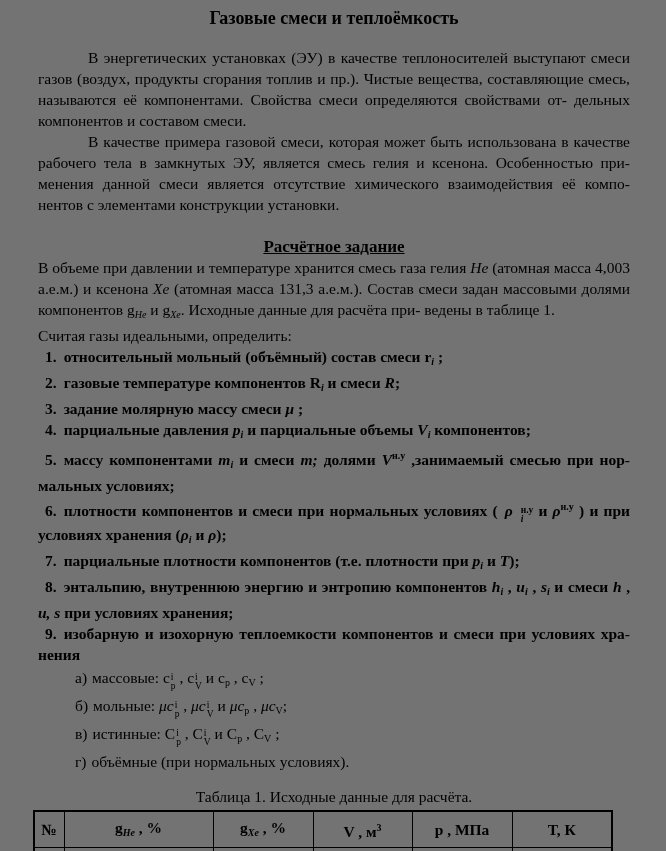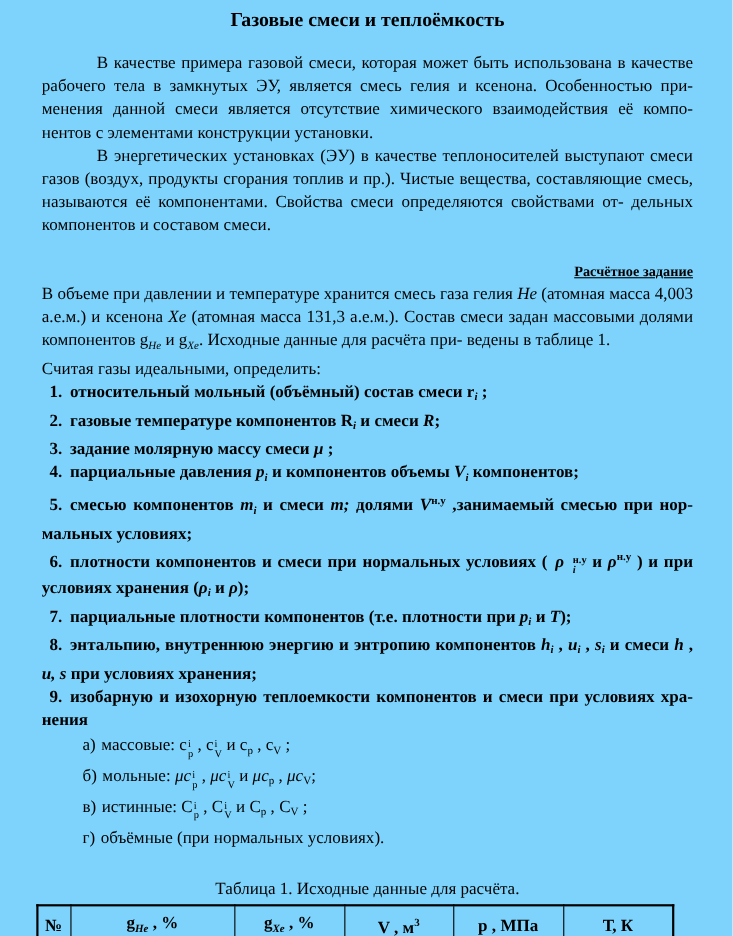--- a/index.html
+++ b/index.html
@@ -7,7 +7,7 @@
     position:relative;
     width:666px;height:851px;
     box-sizing:border-box;
-    background:#7dd3fc;
+    background:#737373;
     color:#000;
     font-family:"Liberation Serif","DejaVu Serif",serif;
     font-size:15.5px;

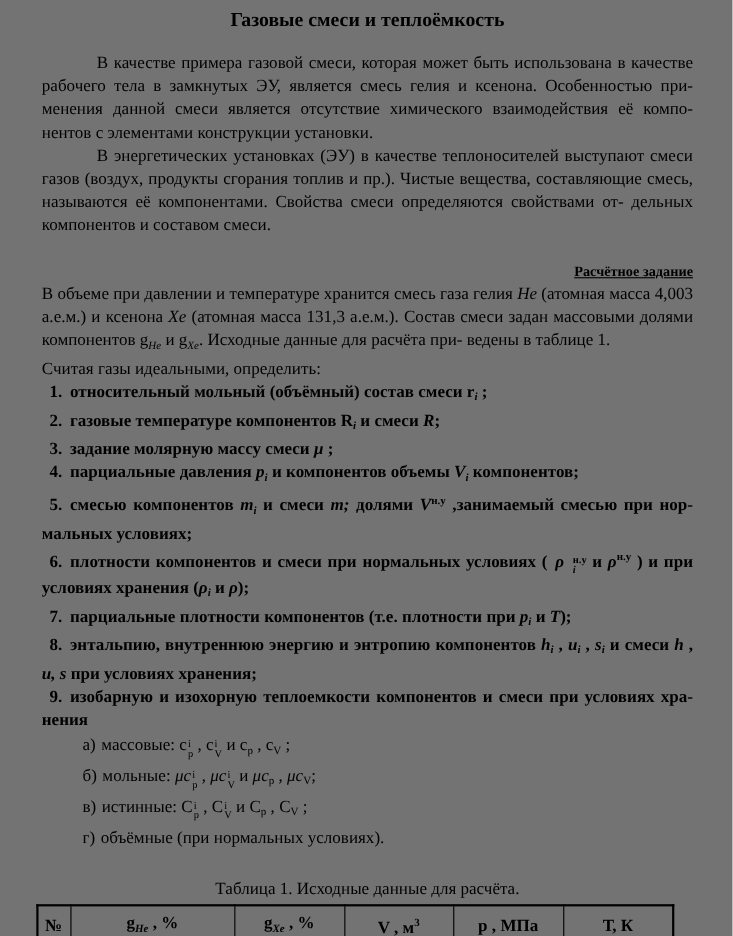--- a/index.html
+++ b/index.html
@@ -88,8 +88,8 @@
 
   <h1 class="doc-title">Газовые смеси и теплоёмкость</h1>
 
+  <p class="para indent">В энергетических установках (ЭУ) в качестве теплоносителей выступают смеси газов (воздух, продукты сгорания топлив и пр.). Чистые вещества, составляющие смесь, называются её компонентами. Свойства смеси определяются свойствами от- дельных компонентов и составом смеси.</p>
   <p class="para indent">В качестве примера газовой смеси, которая может быть использована в качестве рабочего тела в замкнутых ЭУ, является смесь гелия и ксенона. Особенностью при- менения данной смеси является отсутствие химического взаимодействия её компо- нентов с элементами конструкции установки.</p>
-  <p class="para indent">В энергетических установках (ЭУ) в качестве теплоносителей выступают смеси газов (воздух, продукты сгорания топлив и пр.). Чистые вещества, составляющие смесь, называются её компонентами. Свойства смеси определяются свойствами от- дельных компонентов и составом смеси.</p>
 
   <h2 class="section-heading">Расчётное задание</h2>
 

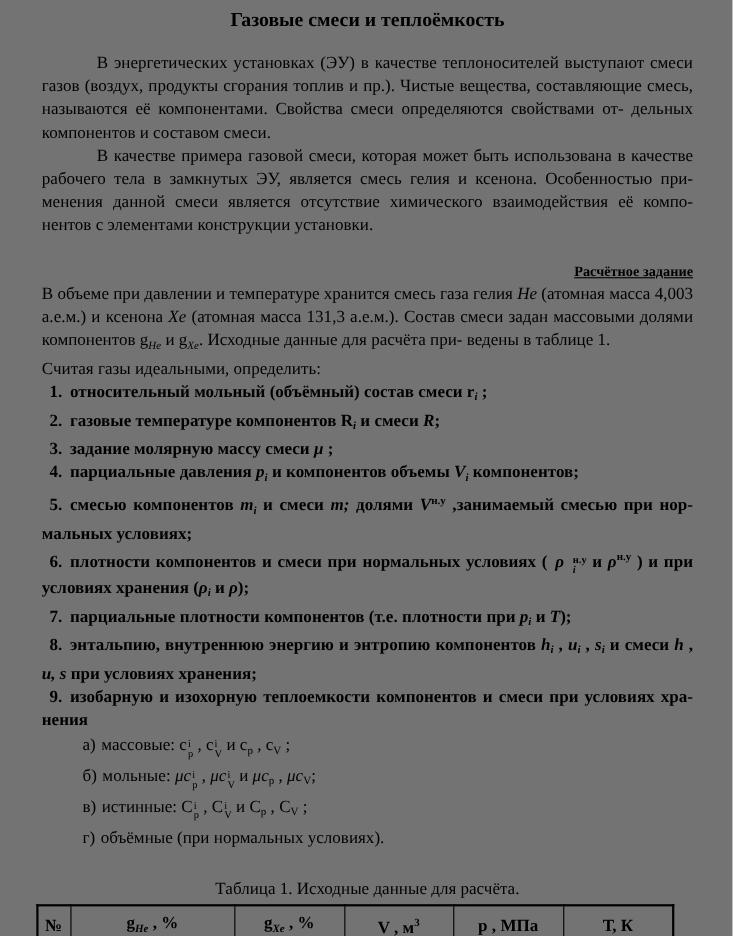--- a/index.html
+++ b/index.html
@@ -25,9 +25,9 @@
   .para{margin:0;text-align:justify;}
   .indent{text-indent:50px;}
   .section-heading{
-    font-size:13px;
+    font-size:17px;
     font-weight:bold;
-    text-align:right;
+    text-align:center;
     text-decoration:underline;
     margin:21px 0 0 0;
     line-height:21px;

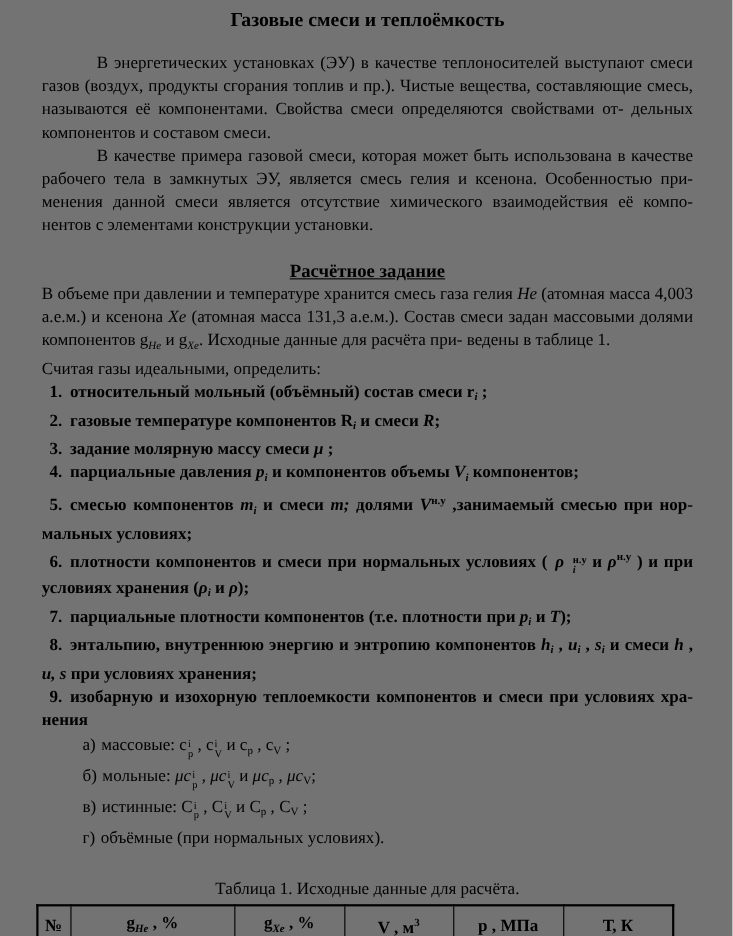--- a/index.html
+++ b/index.html
@@ -100,7 +100,7 @@
   <p class="para item"><span class="num">1.</span><span><span>относительный мольный (объёмный) состав смеси </span><span>r</span><span class="rt-subi">i</span><span> ;</span></span></p>
   <p class="para item"><span class="num">2.</span><span><span>газовые температуре компонентов </span><span>R</span><span class="rt-subi">i</span><span> и смеси </span><span class="rt-i">R</span><span>;</span></span></p>
   <p class="para item"><span class="num">3.</span><span><span>задание молярную массу смеси </span><span class="rt-i">μ</span><span> ;</span></span></p>
-  <p class="para item"><span class="num">4.</span><span><span>парциальные давления </span><span class="rt-i">p</span><span class="rt-subi">i</span><span> и компонентов объемы </span><span class="rt-i">V</span><span class="rt-subi">i</span><span> компонентов;</span></span></p>
+  <p class="para item"><span class="num">4.</span><span><span>парциальные давления </span><span class="rt-i">p</span><span class="rt-subi">i</span><span> и парциальные объемы </span><span class="rt-i">V</span><span class="rt-subi">i</span><span> компонентов;</span></span></p>
   <p class="para item"><span class="num">5.</span><span><span>смесью компонентов </span><span class="rt-i">m</span><span class="rt-subi">i</span><span> и смеси </span><span class="rt-i">m;</span><span> долями </span><span class="rt-i">V</span><span class="rt-sup">н.у</span><span> ,занимаемый смесью при нор- мальных условиях;</span></span></p>
   <p class="para item"><span class="num">6.</span><span><span>плотности компонентов и смеси при нормальных условиях (</span><span class="mvar"><span class="rt-i">ρ</span><span class="stk"><span>н.у</span><span class="rt-i">i</span></span></span><span> и  </span><span class="rt-i">ρ</span><span class="rt-sup">н.у</span><span> ) и при условиях хранения (</span><span class="rt-i">ρ</span><span class="rt-subi">i</span><span> и </span><span class="rt-i">ρ</span><span>);</span></span></p>
   <p class="para item"><span class="num">7.</span><span><span>парциальные плотности компонентов (т.е. плотности при </span><span class="rt-i">p</span><span class="rt-subi">i</span><span> и </span><span class="rt-i">T</span><span>);</span></span></p>

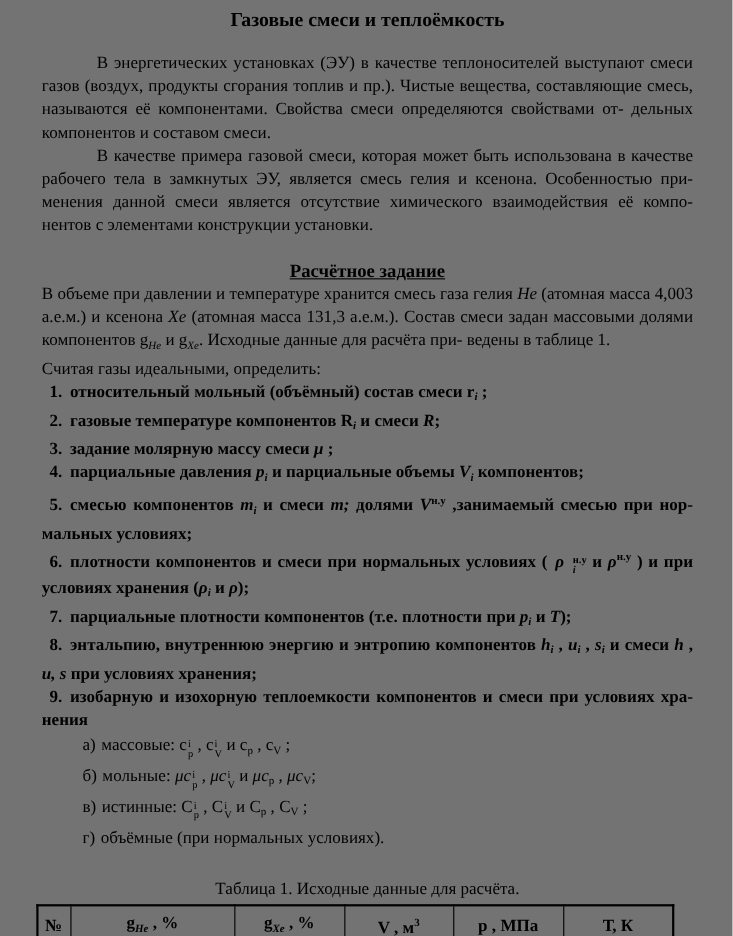--- a/index.html
+++ b/index.html
@@ -101,7 +101,7 @@
   <p class="para item"><span class="num">2.</span><span><span>газовые температуре компонентов </span><span>R</span><span class="rt-subi">i</span><span> и смеси </span><span class="rt-i">R</span><span>;</span></span></p>
   <p class="para item"><span class="num">3.</span><span><span>задание молярную массу смеси </span><span class="rt-i">μ</span><span> ;</span></span></p>
   <p class="para item"><span class="num">4.</span><span><span>парциальные давления </span><span class="rt-i">p</span><span class="rt-subi">i</span><span> и парциальные объемы </span><span class="rt-i">V</span><span class="rt-subi">i</span><span> компонентов;</span></span></p>
-  <p class="para item"><span class="num">5.</span><span><span>смесью компонентов </span><span class="rt-i">m</span><span class="rt-subi">i</span><span> и смеси </span><span class="rt-i">m;</span><span> долями </span><span class="rt-i">V</span><span class="rt-sup">н.у</span><span> ,занимаемый смесью при нор- мальных условиях;</span></span></p>
+  <p class="para item"><span class="num">5.</span><span><span>массу компонентами </span><span class="rt-i">m</span><span class="rt-subi">i</span><span> и смеси </span><span class="rt-i">m;</span><span> долями </span><span class="rt-i">V</span><span class="rt-sup">н.у</span><span> ,занимаемый смесью при нор- мальных условиях;</span></span></p>
   <p class="para item"><span class="num">6.</span><span><span>плотности компонентов и смеси при нормальных условиях (</span><span class="mvar"><span class="rt-i">ρ</span><span class="stk"><span>н.у</span><span class="rt-i">i</span></span></span><span> и  </span><span class="rt-i">ρ</span><span class="rt-sup">н.у</span><span> ) и при условиях хранения (</span><span class="rt-i">ρ</span><span class="rt-subi">i</span><span> и </span><span class="rt-i">ρ</span><span>);</span></span></p>
   <p class="para item"><span class="num">7.</span><span><span>парциальные плотности компонентов (т.е. плотности при </span><span class="rt-i">p</span><span class="rt-subi">i</span><span> и </span><span class="rt-i">T</span><span>);</span></span></p>
   <p class="para item"><span class="num">8.</span><span><span>энтальпию, внутреннюю энергию и энтропию компонентов </span><span class="rt-i">h</span><span class="rt-subi">i</span><span> , </span><span class="rt-i">u</span><span class="rt-subi">i</span><span> , </span><span class="rt-i">s</span><span class="rt-subi">i</span><span> и смеси </span><span class="rt-i">h</span><span> ,  </span><span class="rt-i">u, s</span><span> при условиях хранения;</span></span></p>

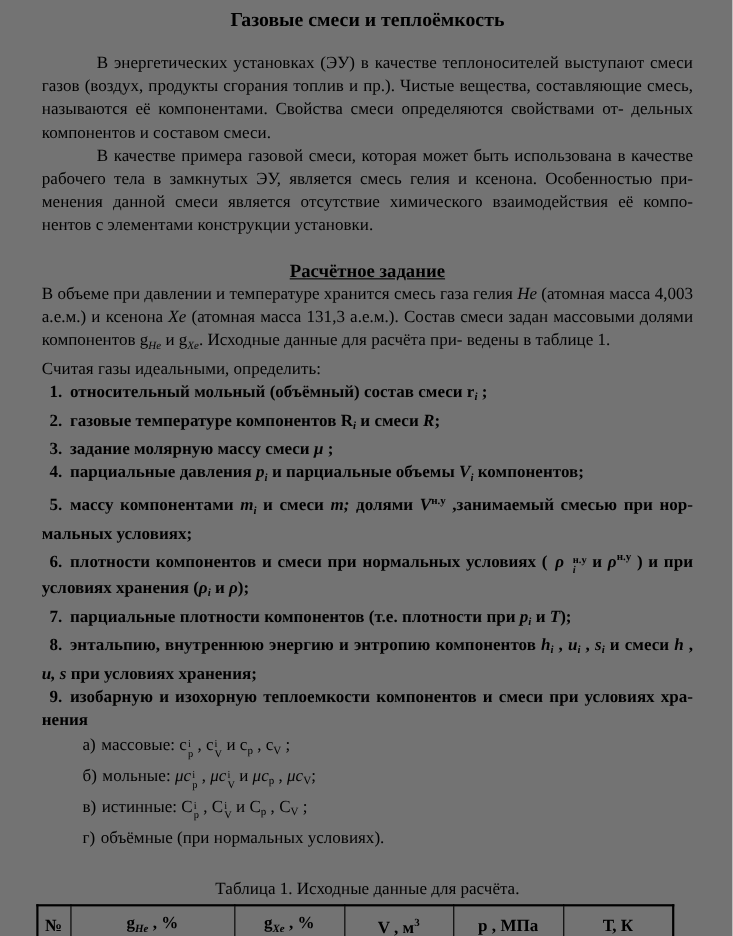--- a/index.html
+++ b/index.html
@@ -55,7 +55,7 @@
   
   .tbl-caption{
     text-align:center;
-    margin:26px 0 3px 0;
+    margin:14px 0 3px 0;
   }
   table.data-table{
     border-collapse:collapse;

